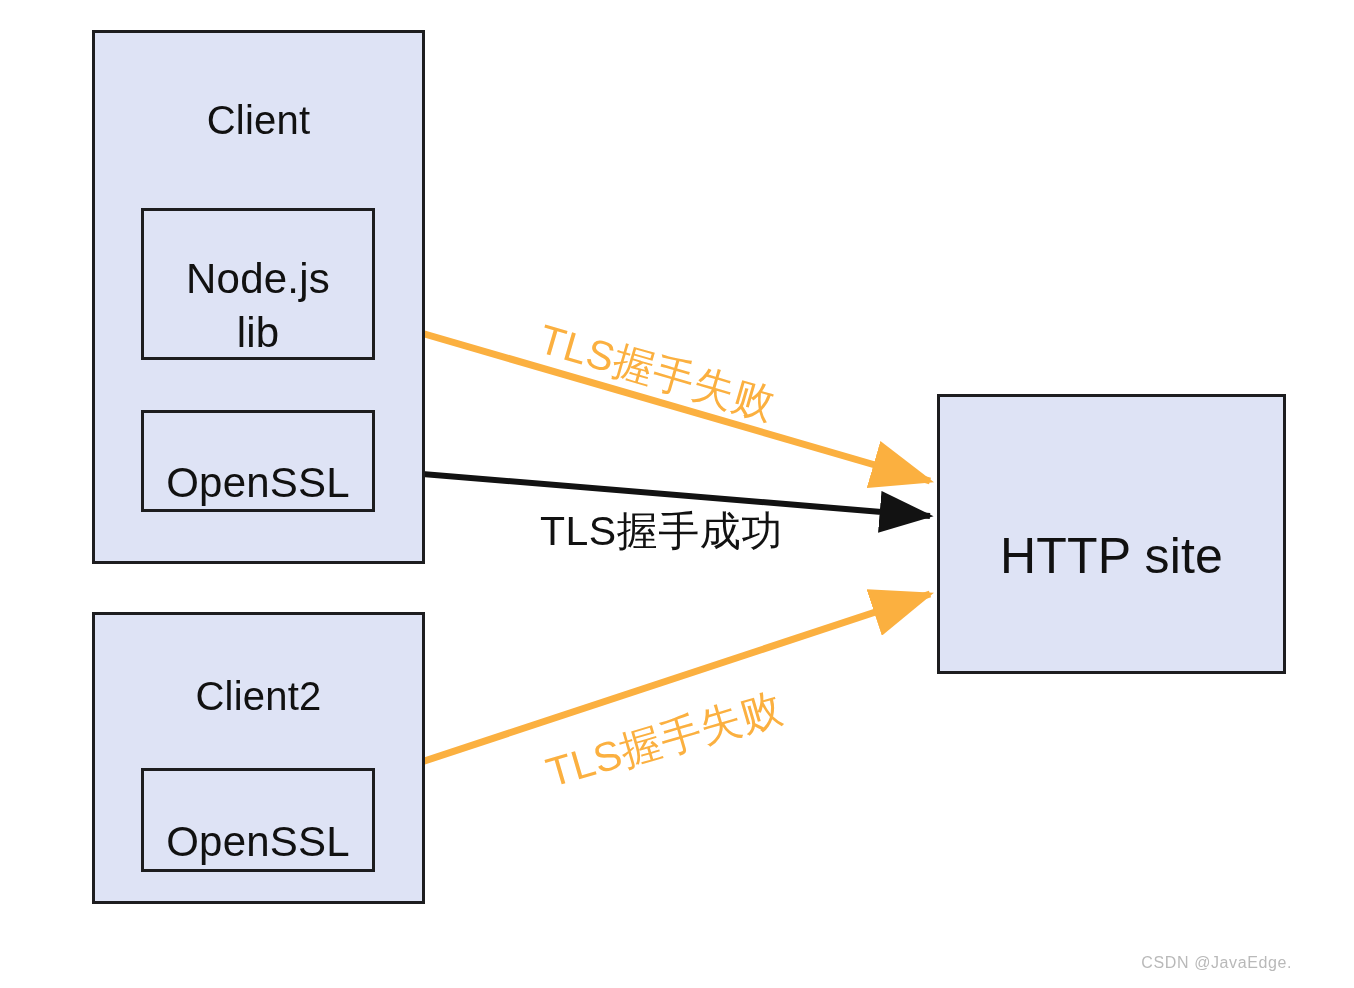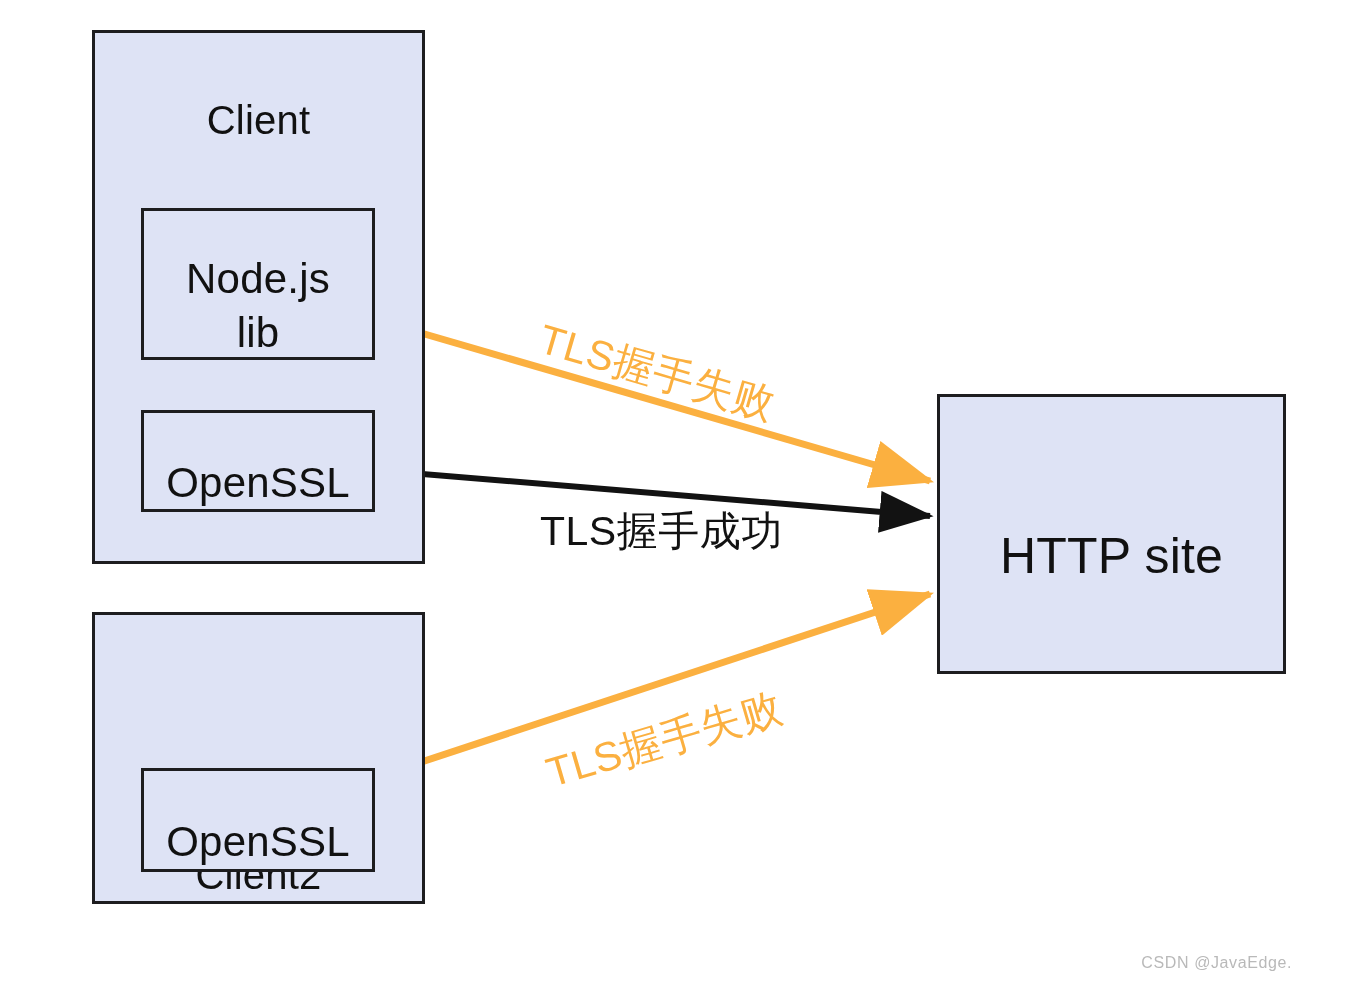--- a/index.html
+++ b/index.html
@@ -65,7 +65,7 @@
     top: 612px;
     width: 333px;
     height: 292px;
-    align-items: flex-end;
+    align-items: flex-start;
     justify-content: center;
   }
   #client2-box > .box-label {

